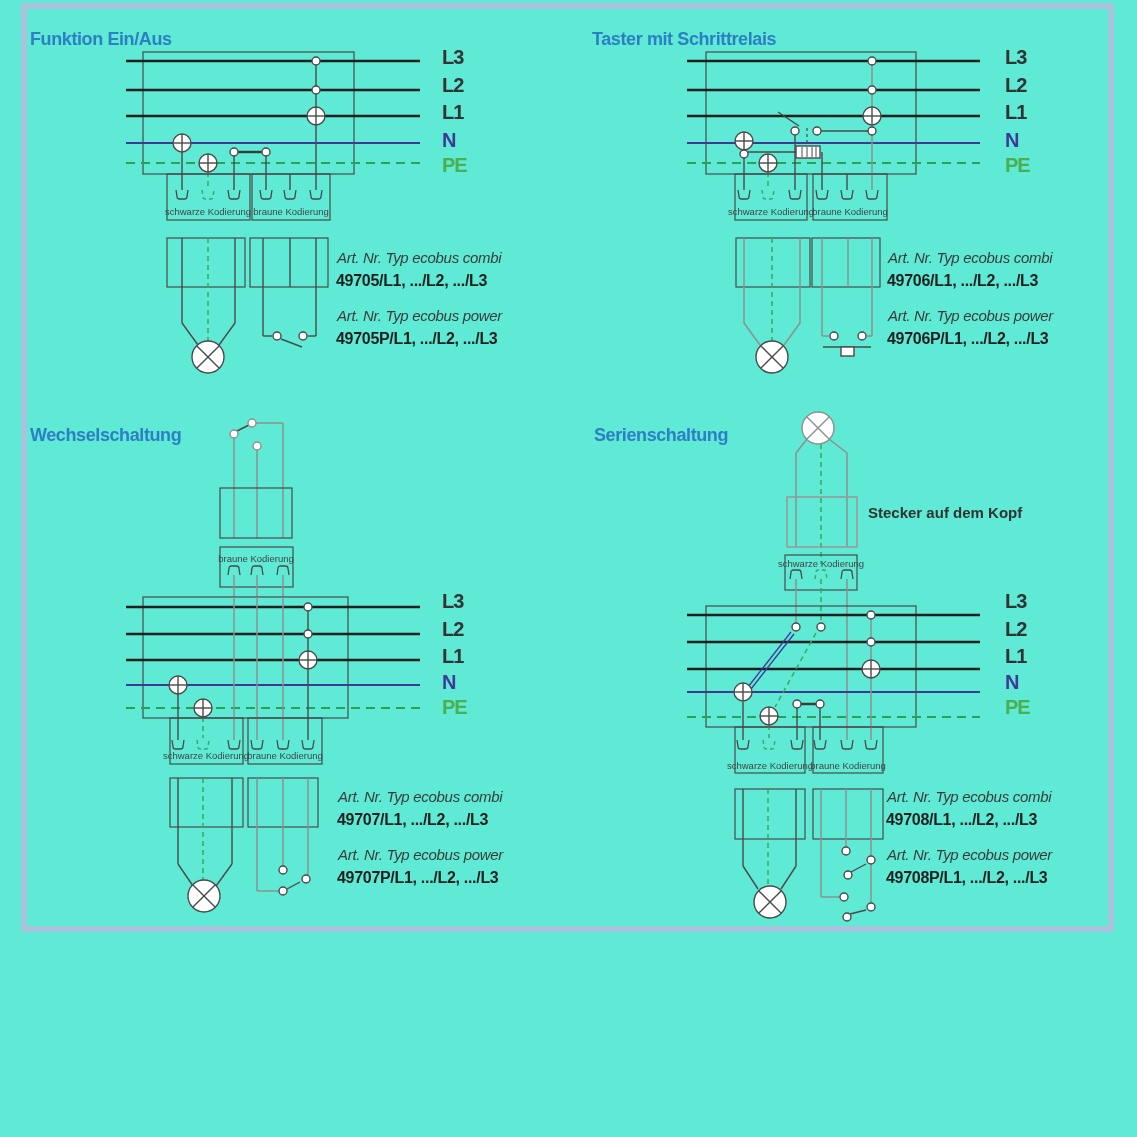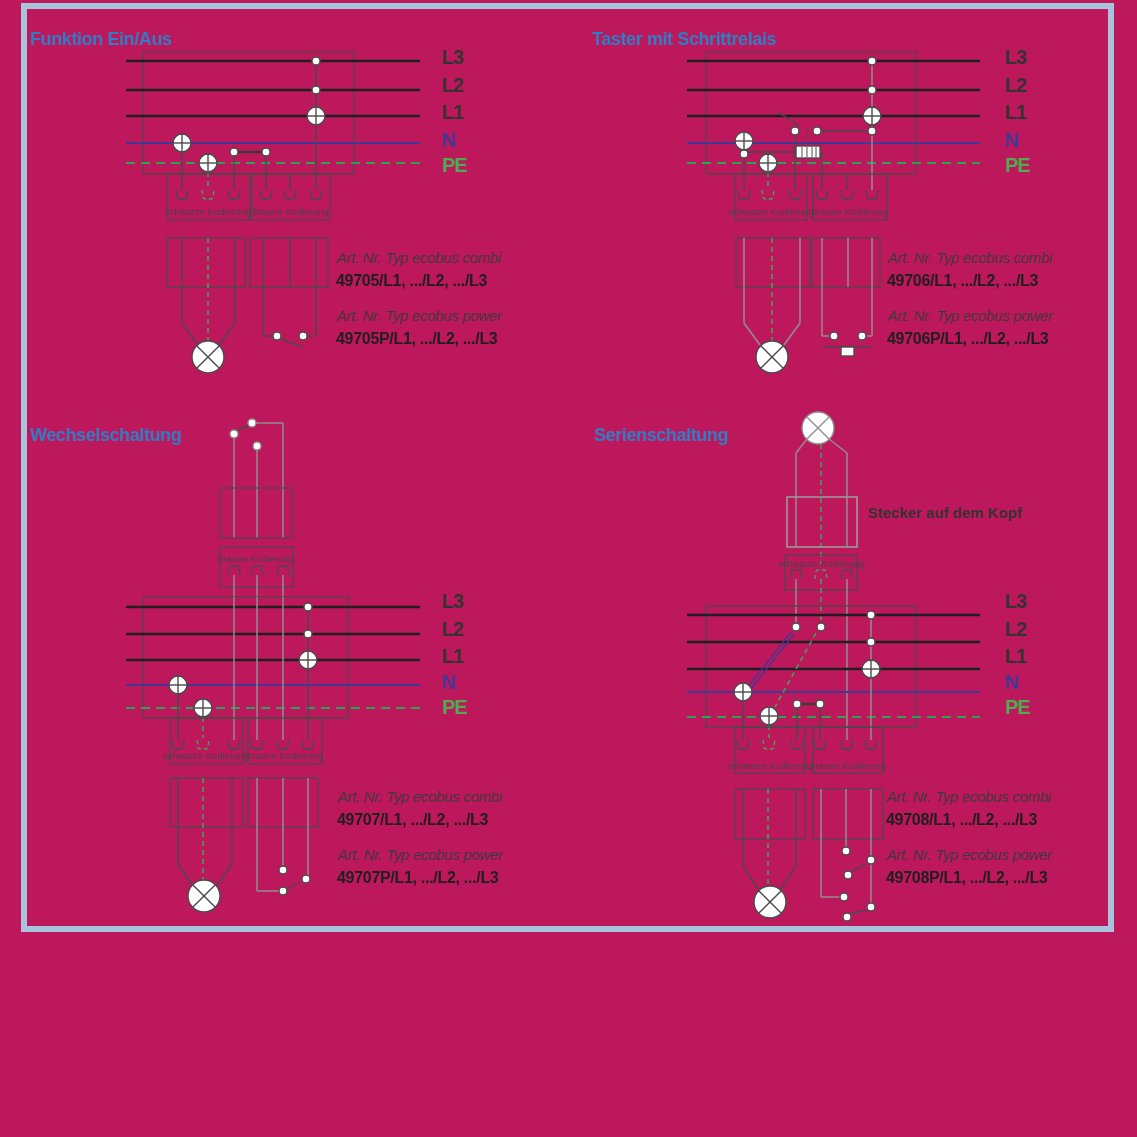--- a/index.html
+++ b/index.html
@@ -3,7 +3,7 @@
 <meta charset="utf-8">
 <style>
   html,body{margin:0;padding:0;background:#fff;}
-  .page{position:relative;width:1137px;height:1137px;background:#be185d;font-family:"Liberation Sans",sans-serif;}
+  .page{position:relative;width:1137px;height:1137px;background:#5eead4;font-family:"Liberation Sans",sans-serif;}
   svg{position:absolute;left:0;top:0;}
   
   .frame{fill:none;stroke:#a9c3dc;stroke-width:6;}

